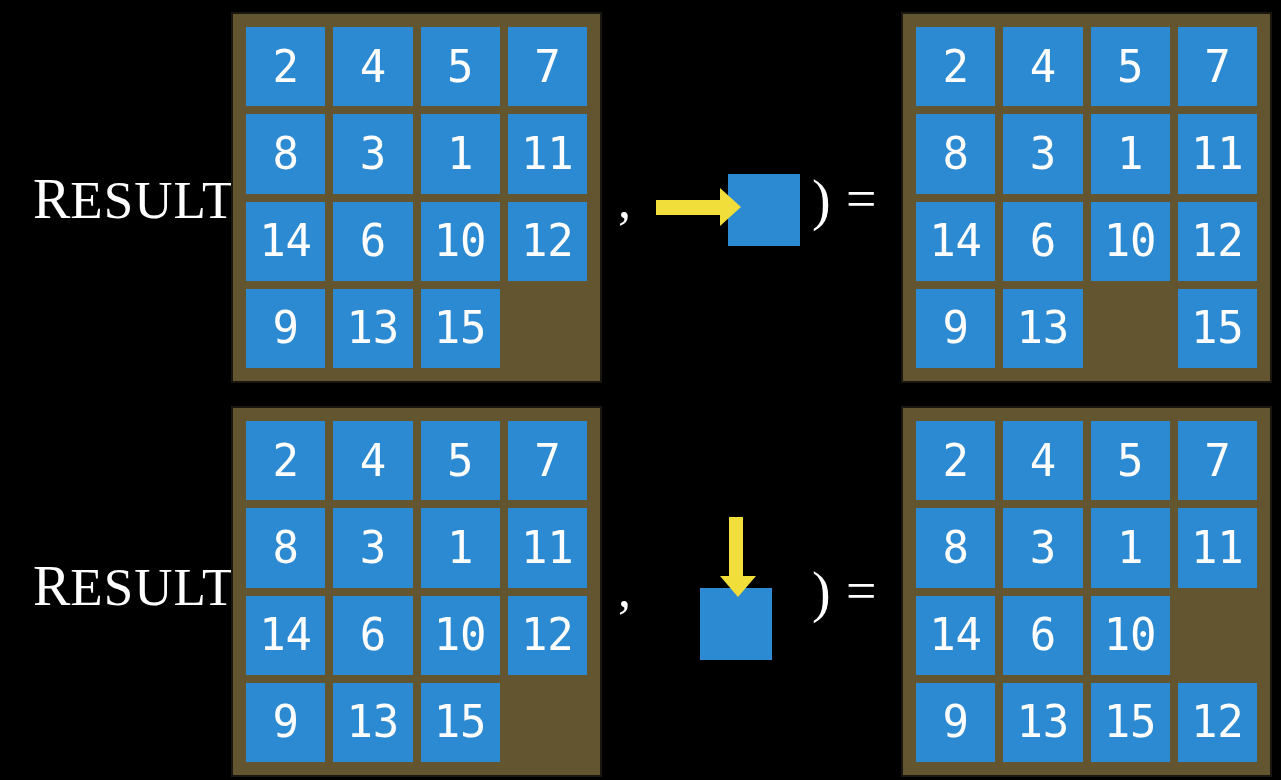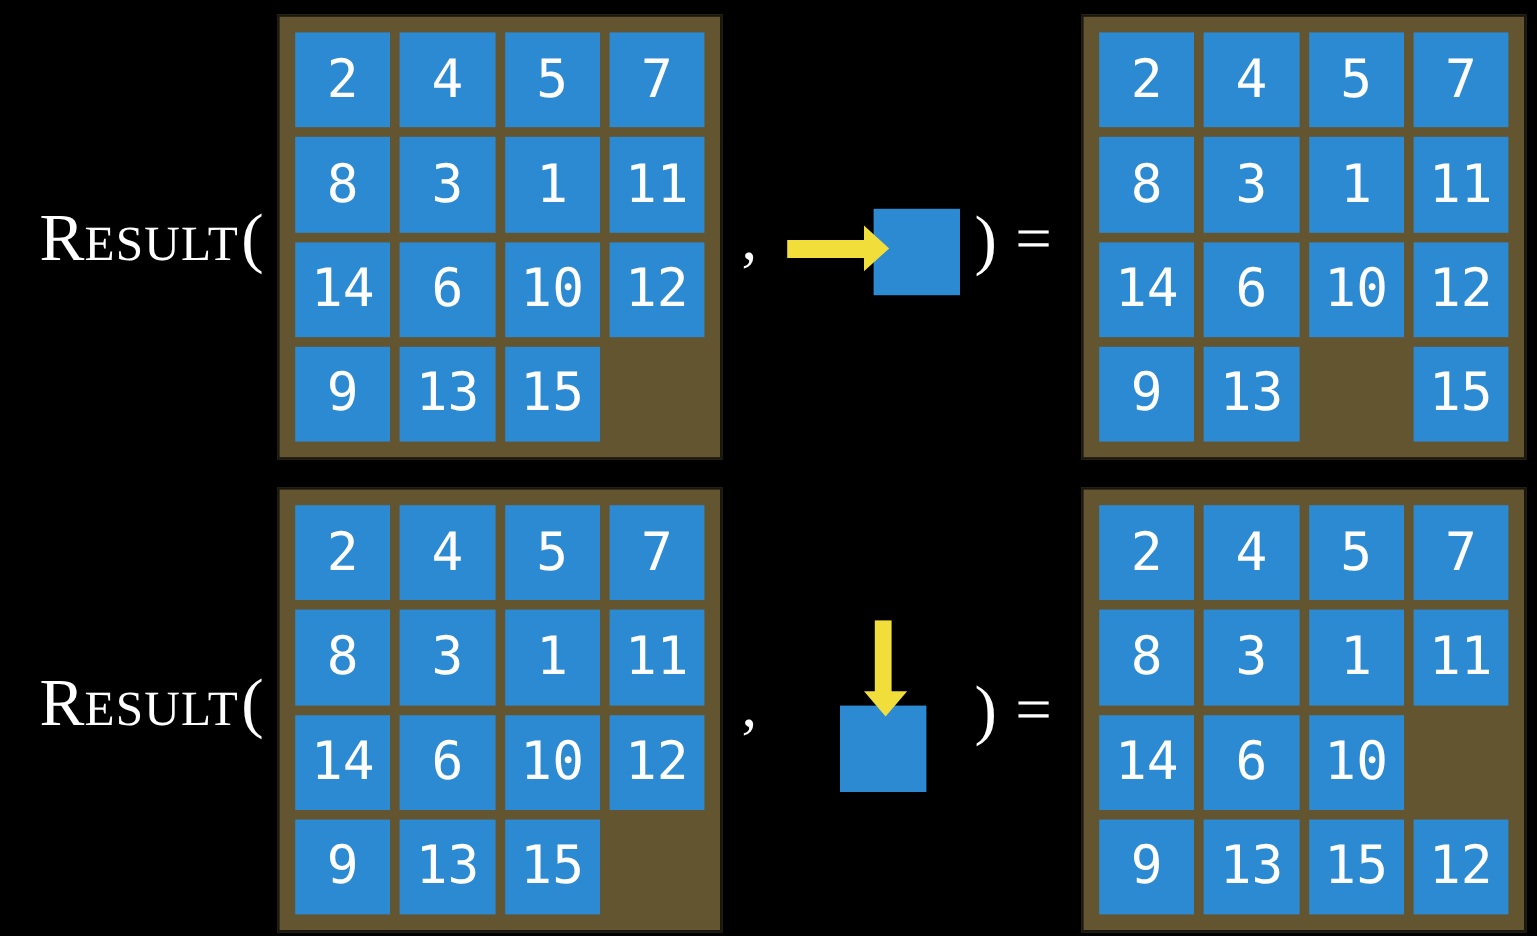--- a/index.html
+++ b/index.html
@@ -31,7 +31,7 @@
     white-space: nowrap;
   }
   .eq-label .cap   { font-size: 56px; line-height: 1; }
-  .eq-label .sc    { font-size: 41px; line-height: 1; letter-spacing: 1px; text-align: right; }
+  .eq-label .sc    { font-size: 53px; line-height: 1; letter-spacing: 1px; text-align: right; }
   .eq-label .paren { font-size: 56px; line-height: 1; margin-left: 2px; }
   .r1-label { left: 33px;  top: 171px; }
   .r2-label { left: 33px;  top: 558px; }

